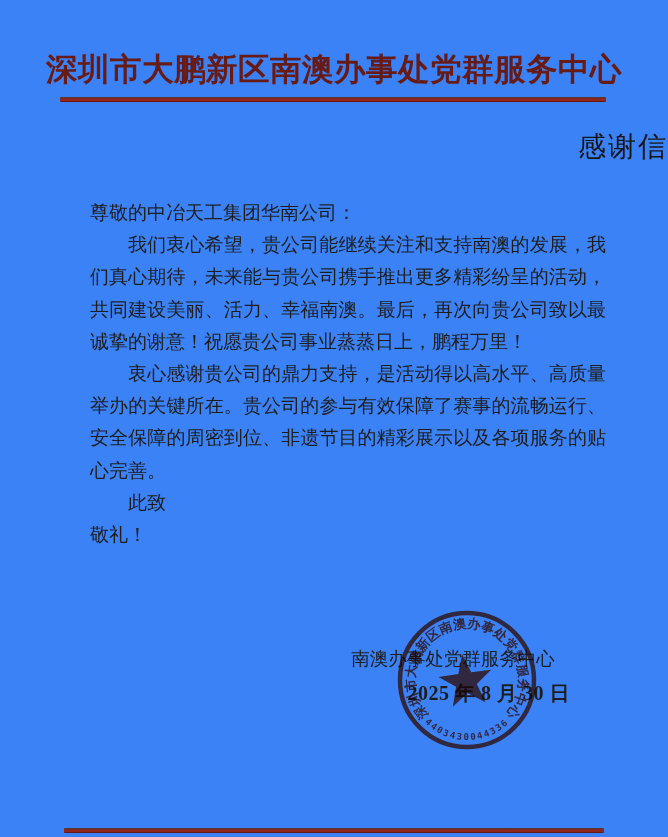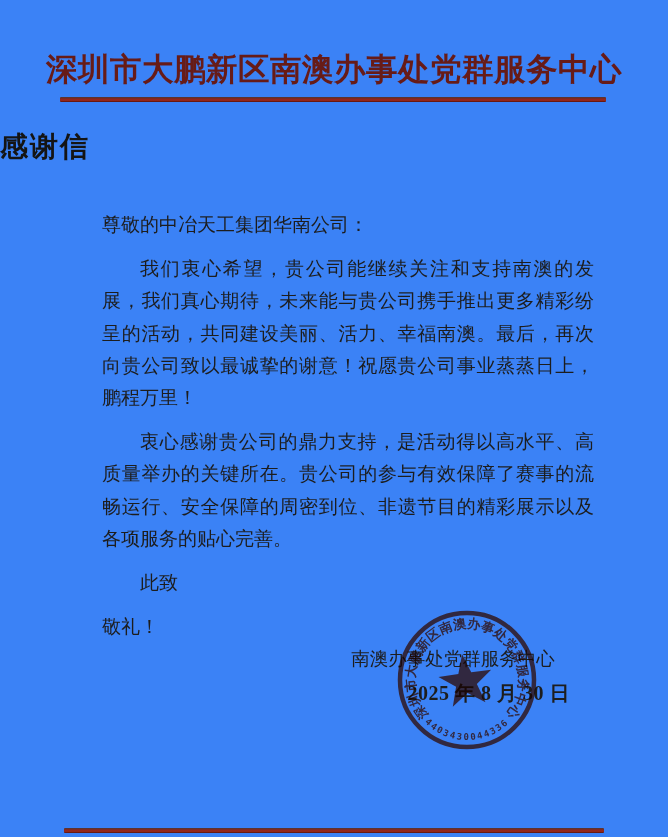--- a/index.html
+++ b/index.html
@@ -33,8 +33,8 @@
   .rule-bottom{top:828px;left:64px;width:540px;}
   .letter-title{
     position:absolute;top:128px;left:0;width:668px;
-    text-align:left;
-    font-size:28px;font-weight:700;color:#141414;
+    text-align:right;
+    font-size:28px;font-weight:400;color:#141414;
     letter-spacing:2px;
   }
   .letter-body{

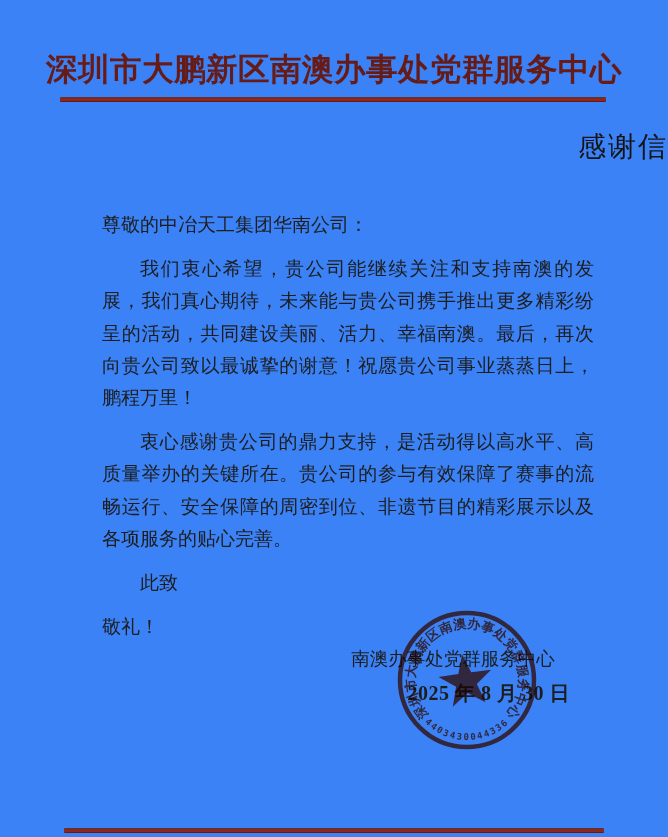--- a/index.html
+++ b/index.html
@@ -42,7 +42,7 @@
     font-size:19px;line-height:32.2px;
     text-align:justify;
   }
-  .letter-body p{margin:12px;padding:0;}
+  .letter-body p{margin:0;padding:0;}
   .indent{text-indent:2em;}
   .signature{
     position:absolute;top:646px;left:348px;width:210px;

